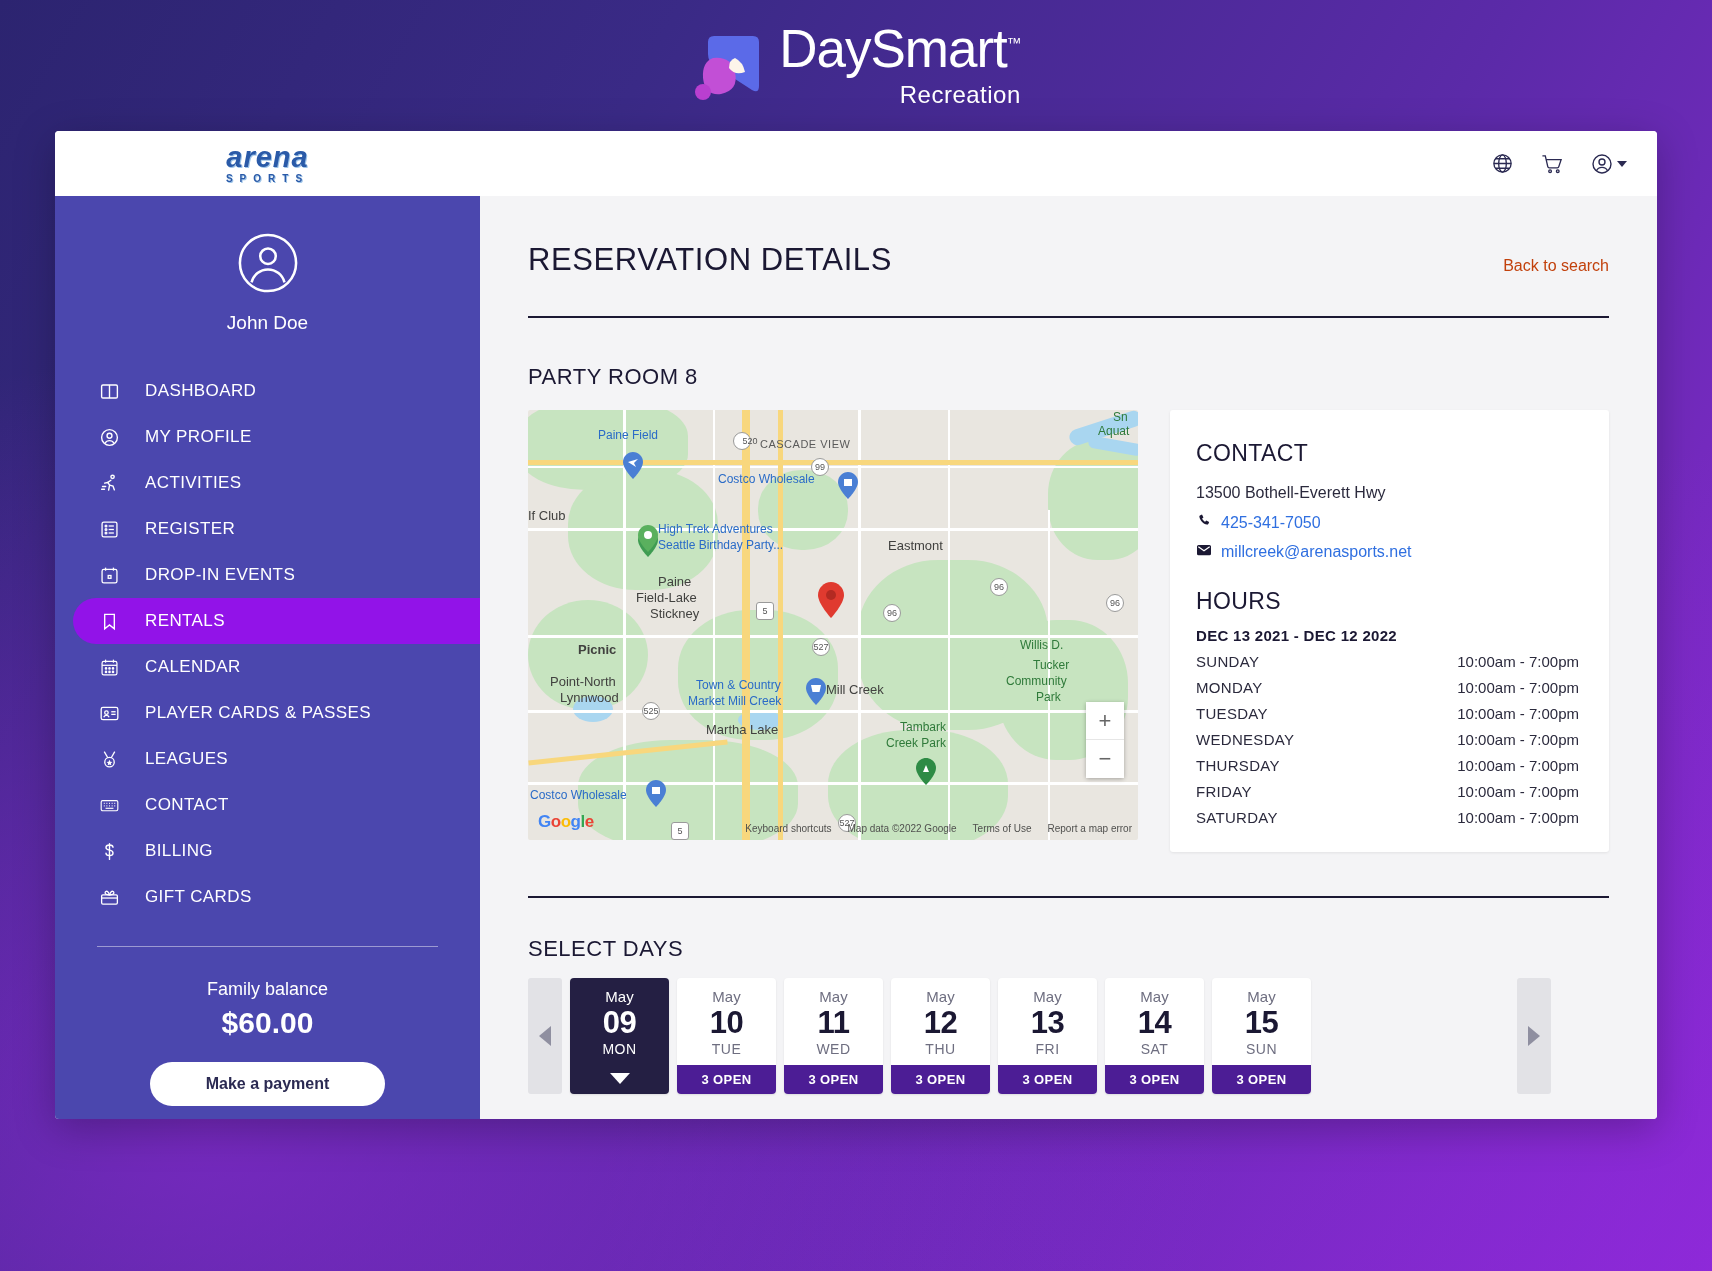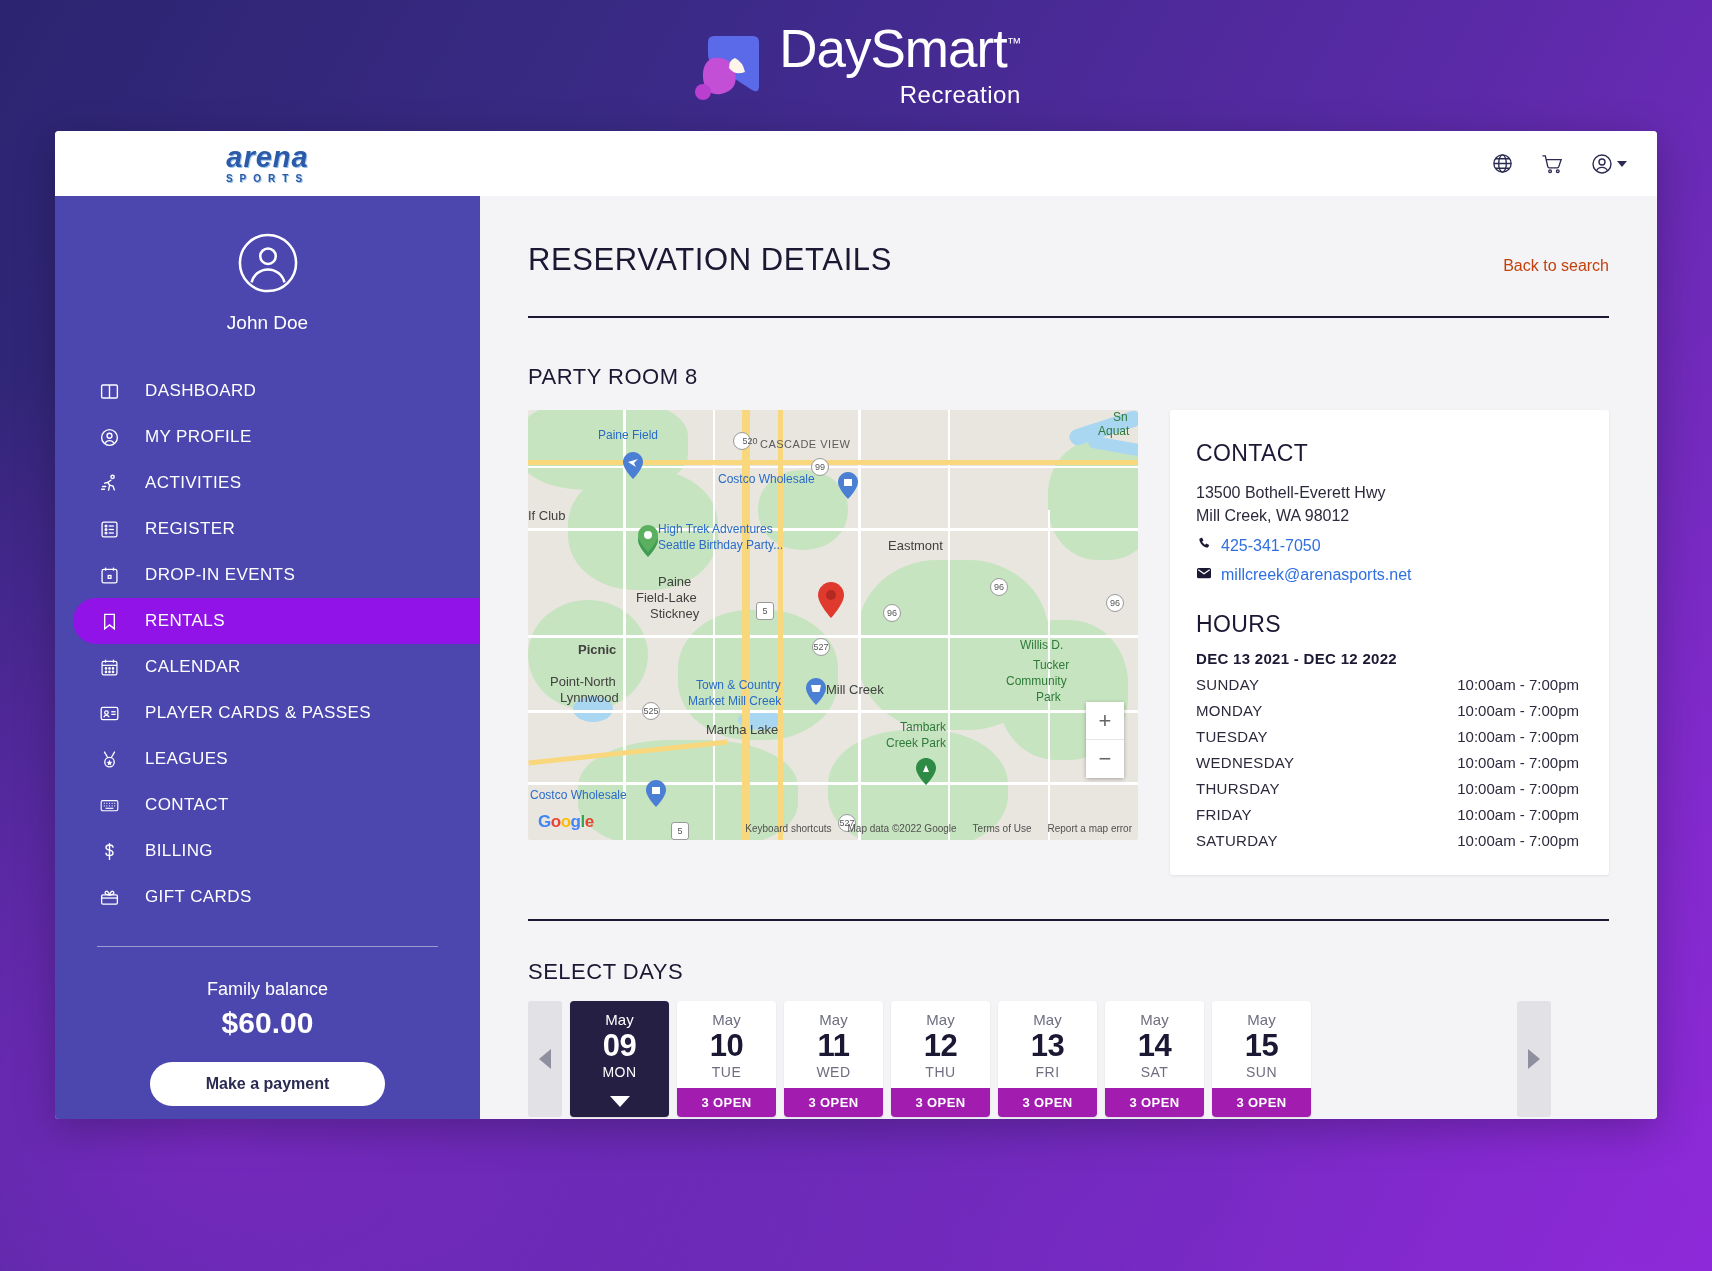--- a/index.html
+++ b/index.html
@@ -578,7 +578,6 @@
           <div class="card-h">CONTACT</div>
           <div class="addr">
             <div>13500 Bothell-Everett Hwy</div>
-            <div>Mill Creek, WA 98012</div>
           </div>
 
           <div class="c-link-row">

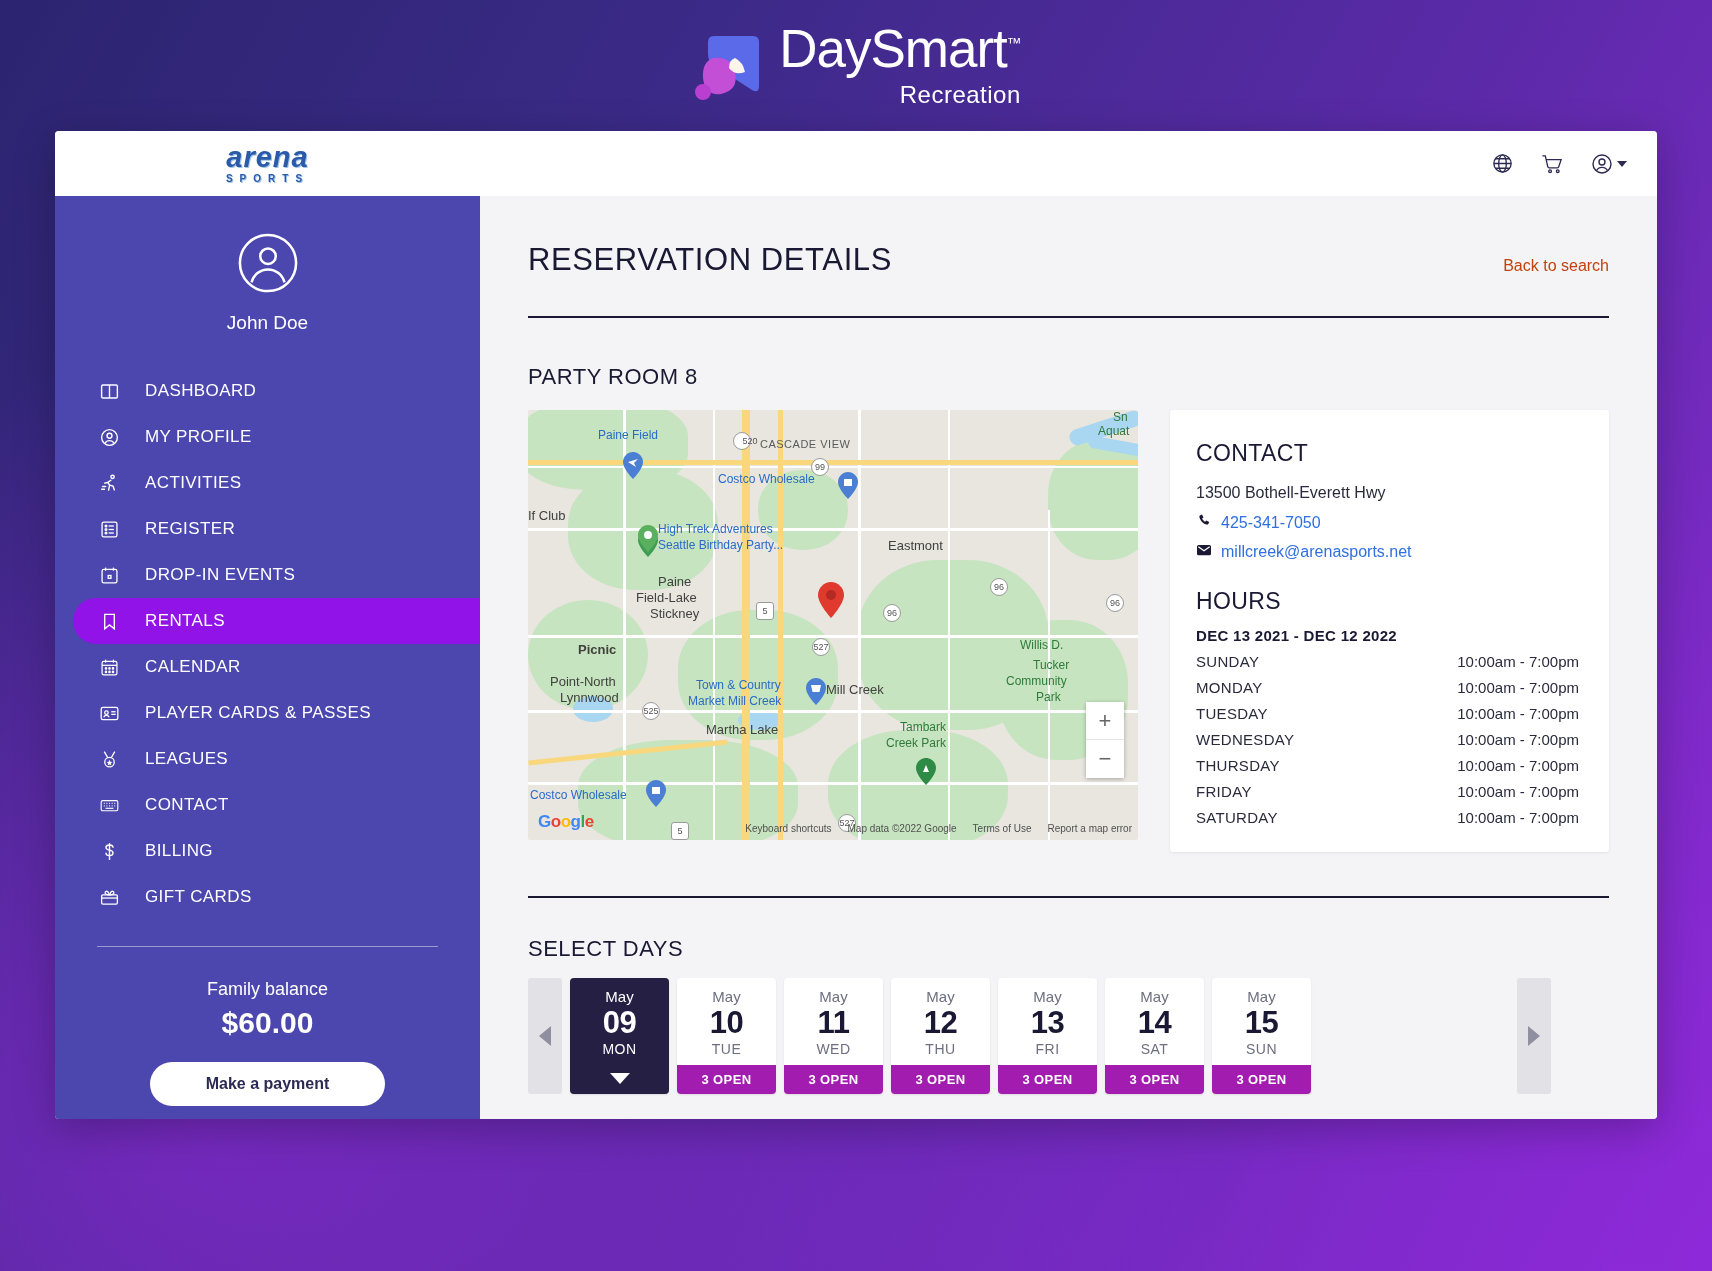--- a/index.html
+++ b/index.html
@@ -187,7 +187,7 @@
   .dc-num { font-size:31px; font-weight:bold; color:#1b1833; line-height:1.15; letter-spacing:-.5px; }
   .dc-dow { font-size:14px; color:#6e6e80; letter-spacing:.5px; }
   .dc-open {
-    background:#a21caf; color:#fff; font-size:13px; font-weight:bold;
+    background:#4c1d95; color:#fff; font-size:13px; font-weight:bold;
     text-align:center; padding:7px 0; letter-spacing:.4px;
   }
   .day-card.selected { background:#241f43; }

